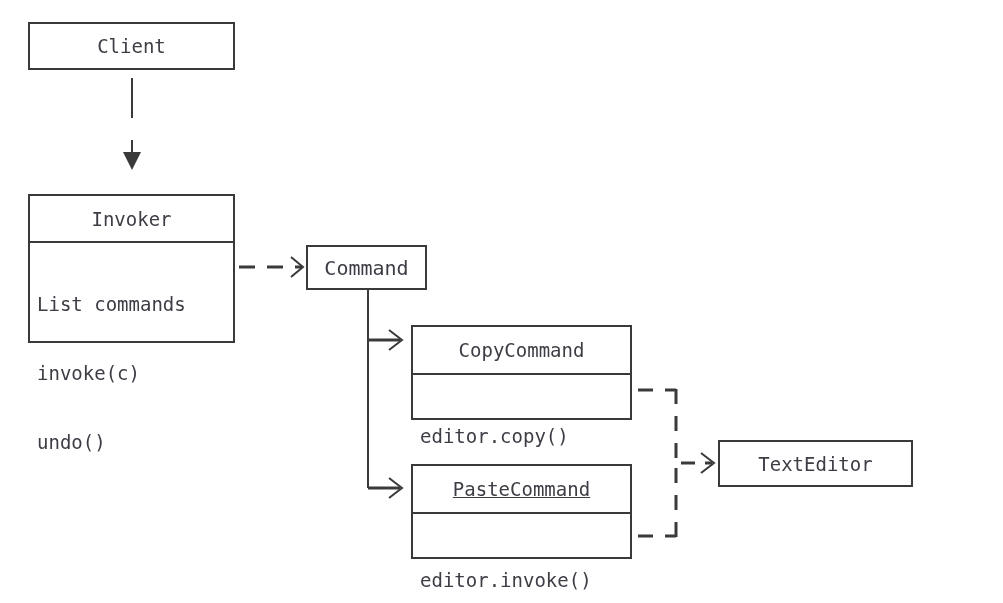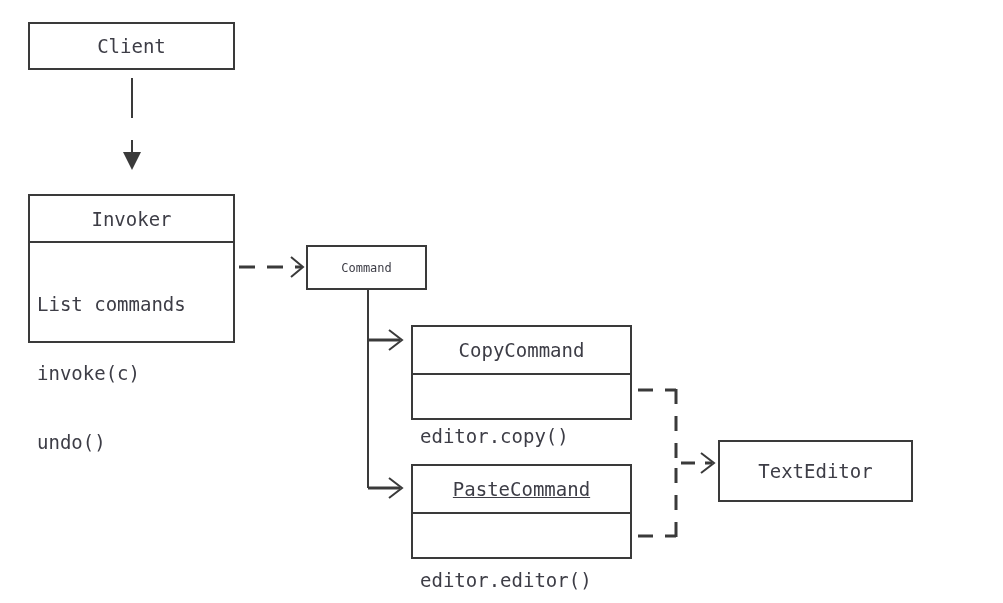--- a/index.html
+++ b/index.html
@@ -126,7 +126,7 @@
   </div>
 
   <div class="uml-class" style="left:306px; top:245px; width:121px; height:45px;">
-    <div class="simple-label" style="font-size:12px;">Command</div>
+    <div class="simple-label" style="font-size:20px;">Command</div>
   </div>
 
   <div class="uml-class" style="left:411px; top:317px; width:221px; height:95px;margin-top:8px;">

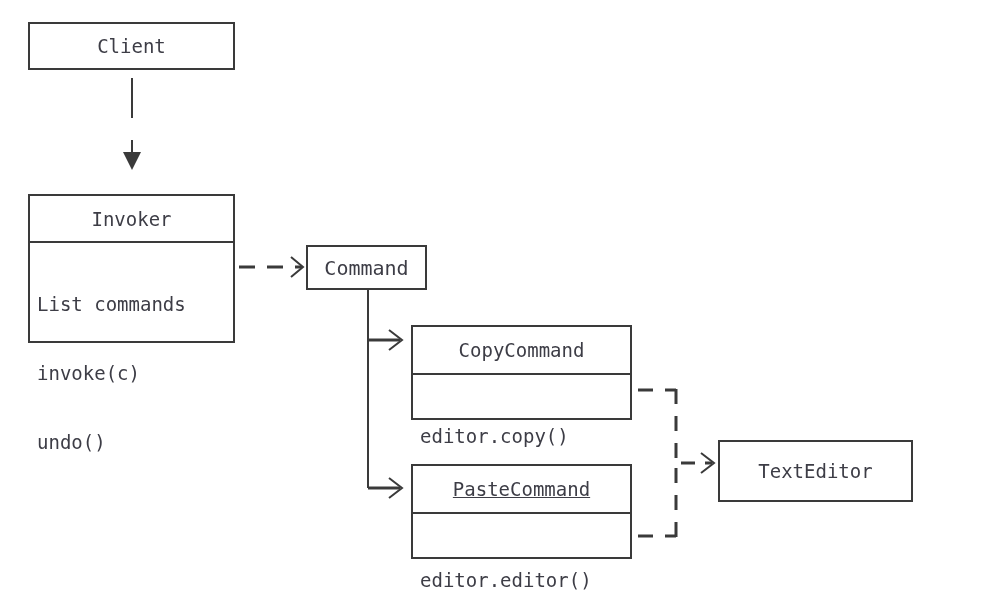--- a/index.html
+++ b/index.html
@@ -145,7 +145,7 @@
     </div>
   </div>
 
-  <div class="uml-class" style="left:718px; top:440px; width:195px; height:62px;">
+  <div class="uml-class" style="left:718px; top:440px; width:195px; height:47px;">
     <div class="simple-label">TextEditor</div>
   </div>
 

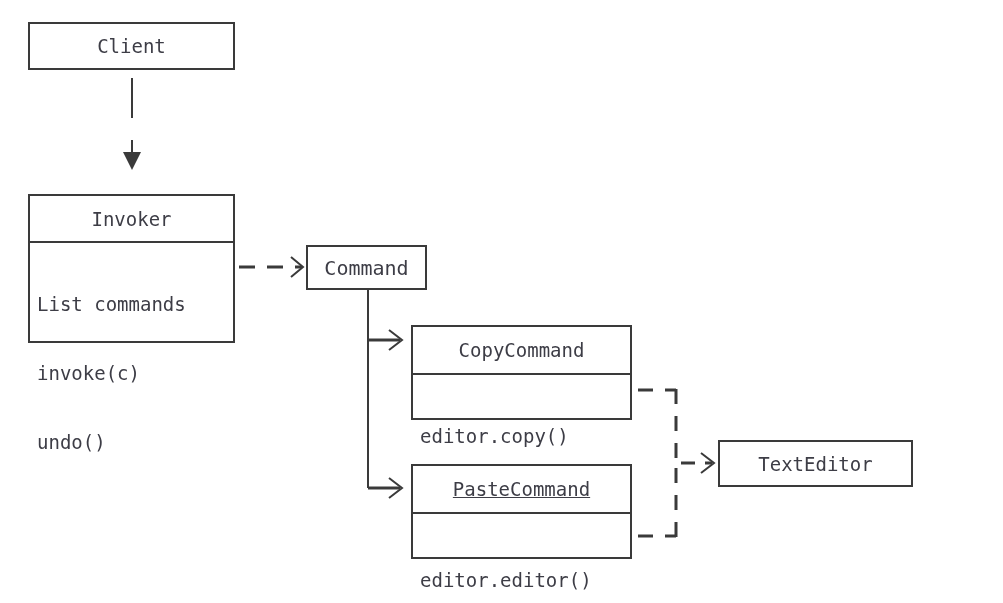--- a/index.html
+++ b/index.html
@@ -141,7 +141,7 @@
     <div class="uml-header" style="height:46px;text-decoration:underline;">PasteCommand</div>
     <div class="uml-divider"></div>
     <div class="uml-body" style="padding-top:9px;">
-      <div class="member-line">editor.editor()</div>
+      <div class="member-line">editor.invoke()</div>
     </div>
   </div>
 

